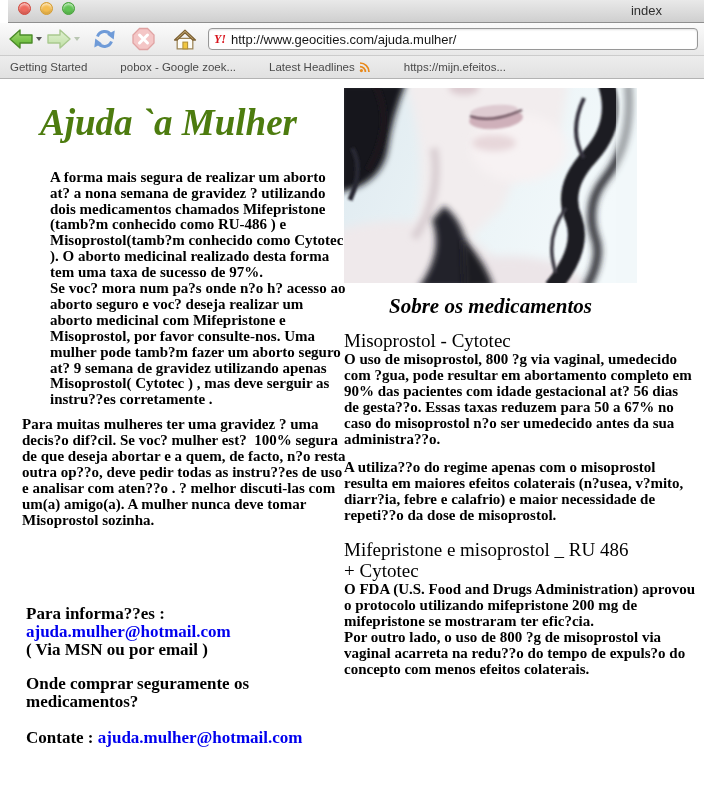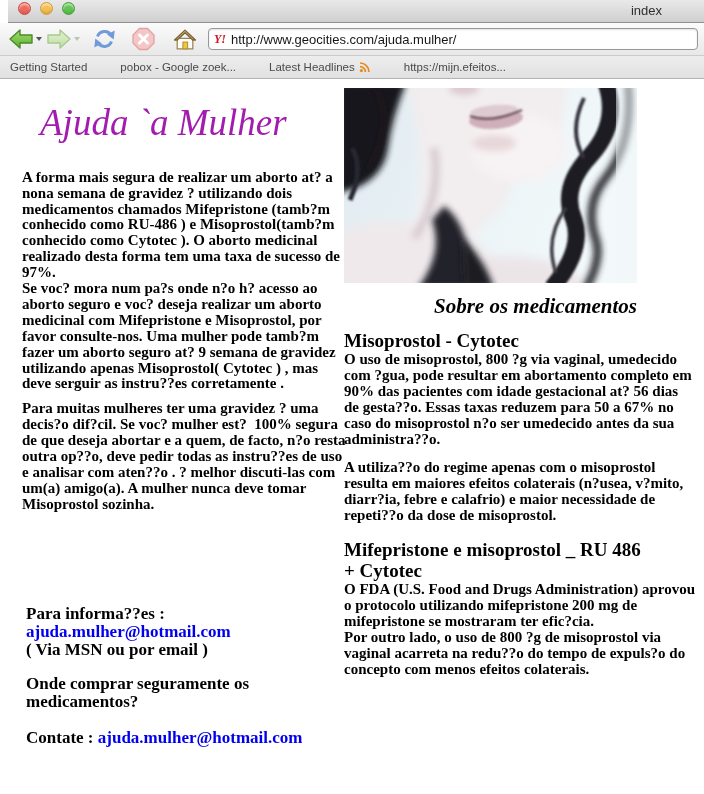--- a/index.html
+++ b/index.html
@@ -38,8 +38,8 @@
   .content{position:relative;height:716px;background:#fff;
            font-family:"Liberation Serif",serif;color:#000;}
   .left-col{position:absolute;left:22px;top:0;width:326px;}
-  .site-title{margin:24px 0 0 18px;font-style:italic;font-weight:normal;font-size:37px;
-              line-height:1.1;color:#a21caf;}
+  .site-title{margin:24px 0 0 18px;font-style:italic;font-weight:bold;font-size:37px;
+              line-height:1.1;color:#4d7c0f;}
   .para{margin:0;font-weight:bold;font-size:15px;line-height:15.9px;white-space:pre-wrap;}
   .p1{margin-top:26px;}
   .p2{margin-top:9px;}

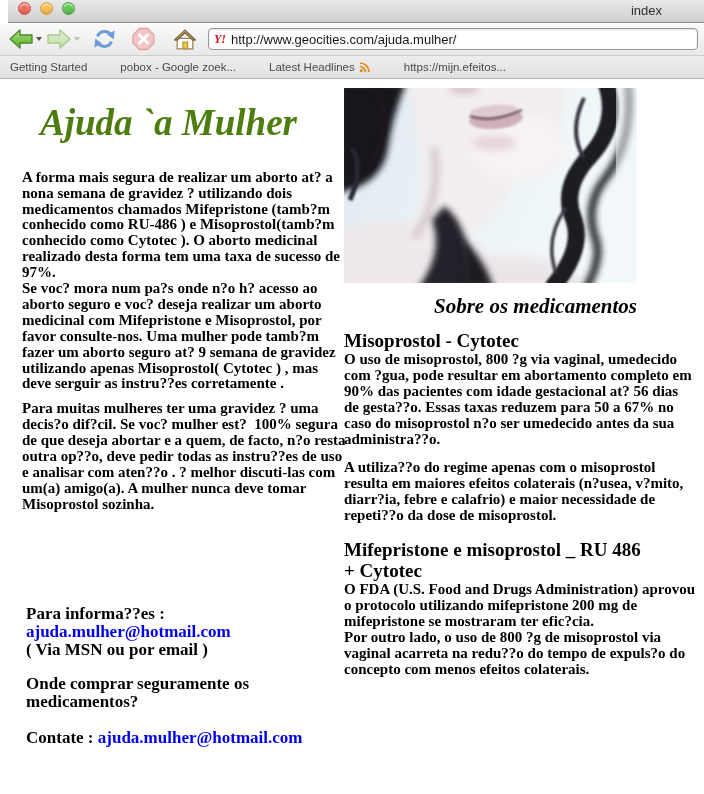--- a/index.html
+++ b/index.html
@@ -41,7 +41,7 @@
   .site-title{margin:24px 0 0 18px;font-style:italic;font-weight:bold;font-size:37px;
               line-height:1.1;color:#4d7c0f;}
   .para{margin:0;font-weight:bold;font-size:15px;line-height:15.9px;white-space:pre-wrap;}
-  .p1{margin-top:26px;}
+  .p1{margin-top:26px;margin-left:28px;}
   .p2{margin-top:9px;}
   .contact{position:absolute;left:26px;top:526px;width:330px;font-weight:bold;
            font-size:17px;line-height:18px;}

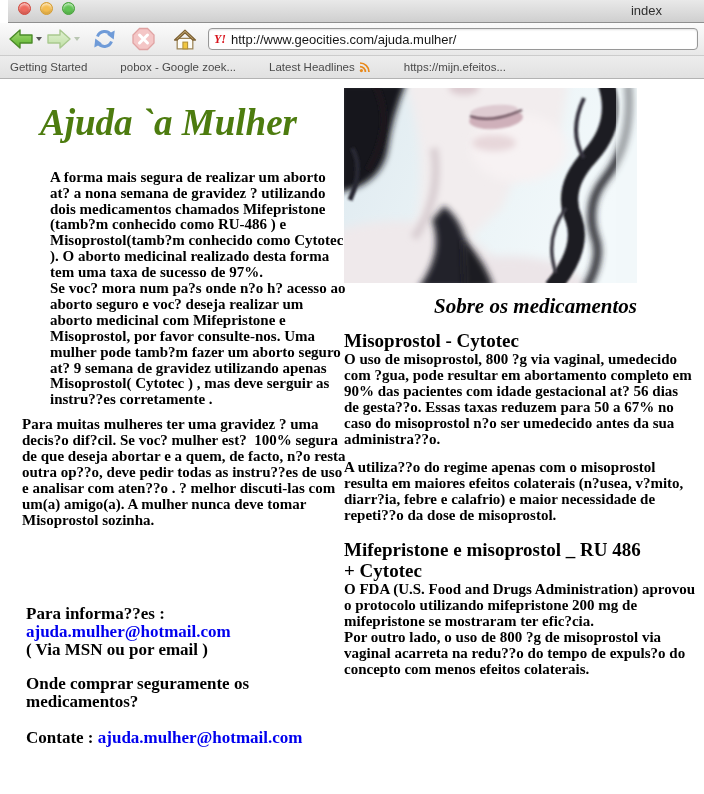--- a/index.html
+++ b/index.html
@@ -50,7 +50,7 @@
   .contate{margin-top:18px;font-size:17px;}
   .right-col{position:absolute;left:344px;top:9px;width:352px;}
   .photo{display:block;width:293px;height:195px;}
-  .sobre{margin:11px 0 0;width:293px;text-align:right;font-style:italic;font-weight:bold;
+  .sobre{margin:11px 0 0;width:293px;text-align:center;font-style:italic;font-weight:bold;
          font-size:21px;line-height:24px;}
   .sec-h{margin:13px 0 0;font-weight:bold;font-size:19px;line-height:20px;white-space:pre-line;}
   .rpara{margin:0;font-weight:bold;font-size:15px;line-height:16px;white-space:pre-wrap;}

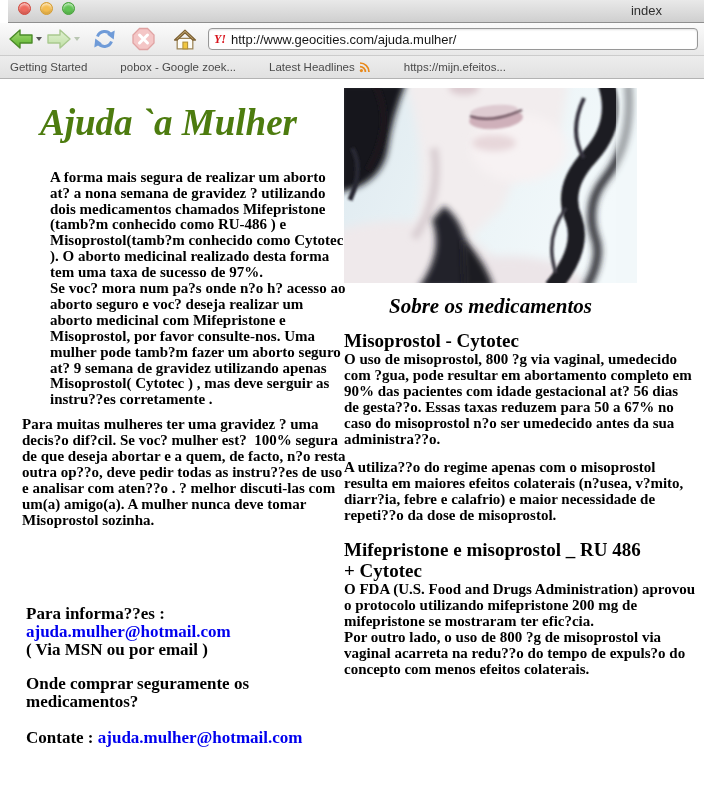--- a/index.html
+++ b/index.html
@@ -52,7 +52,7 @@
   .photo{display:block;width:293px;height:195px;}
   .sobre{margin:11px 0 0;width:293px;text-align:center;font-style:italic;font-weight:bold;
          font-size:21px;line-height:24px;}
-  .sec-h{margin:13px 0 0;font-weight:bold;font-size:19px;line-height:20px;white-space:pre-line;}
+  .sec-h{margin:13px 0 0;font-weight:normal;font-size:19px;line-height:20px;white-space:pre-line;}
   .rpara{margin:0;font-weight:bold;font-size:15px;line-height:16px;white-space:pre-wrap;}
   .rp2{margin-top:12px;}
   .mife-h{margin-top:16px;line-height:21px;}

